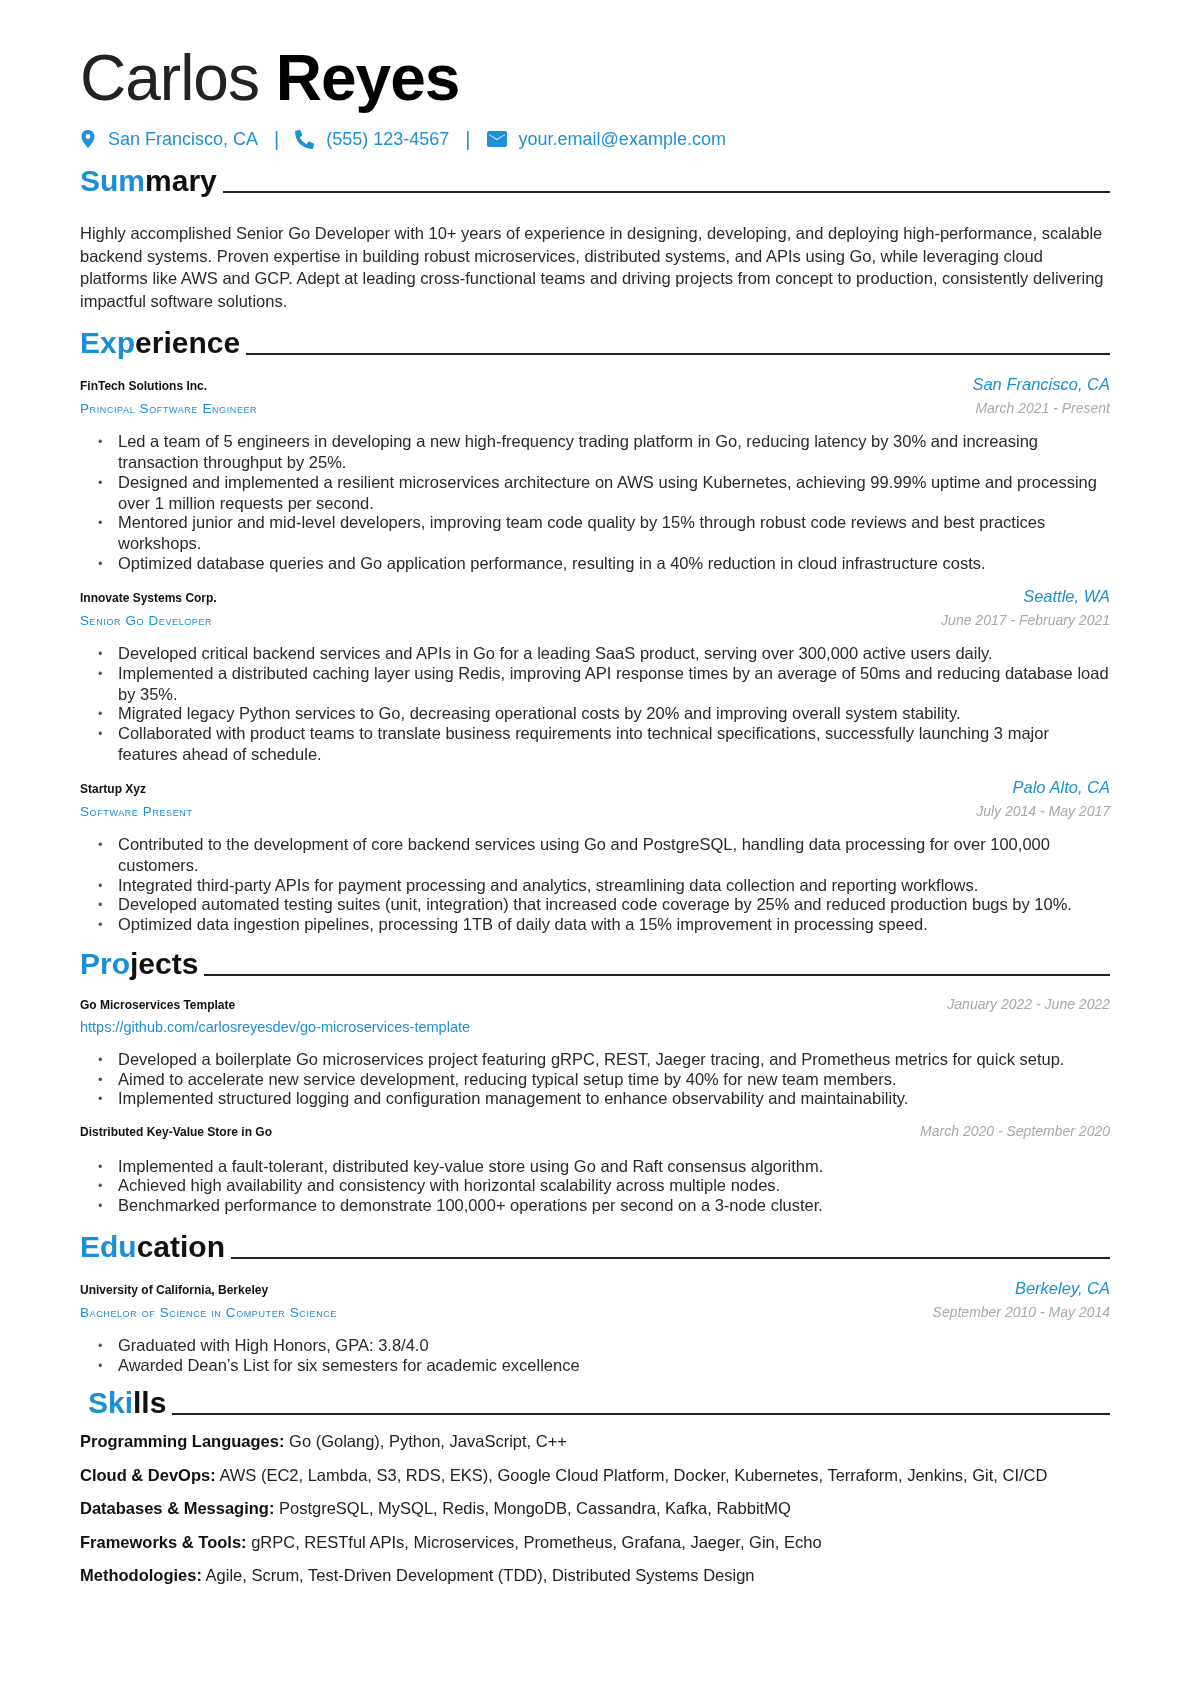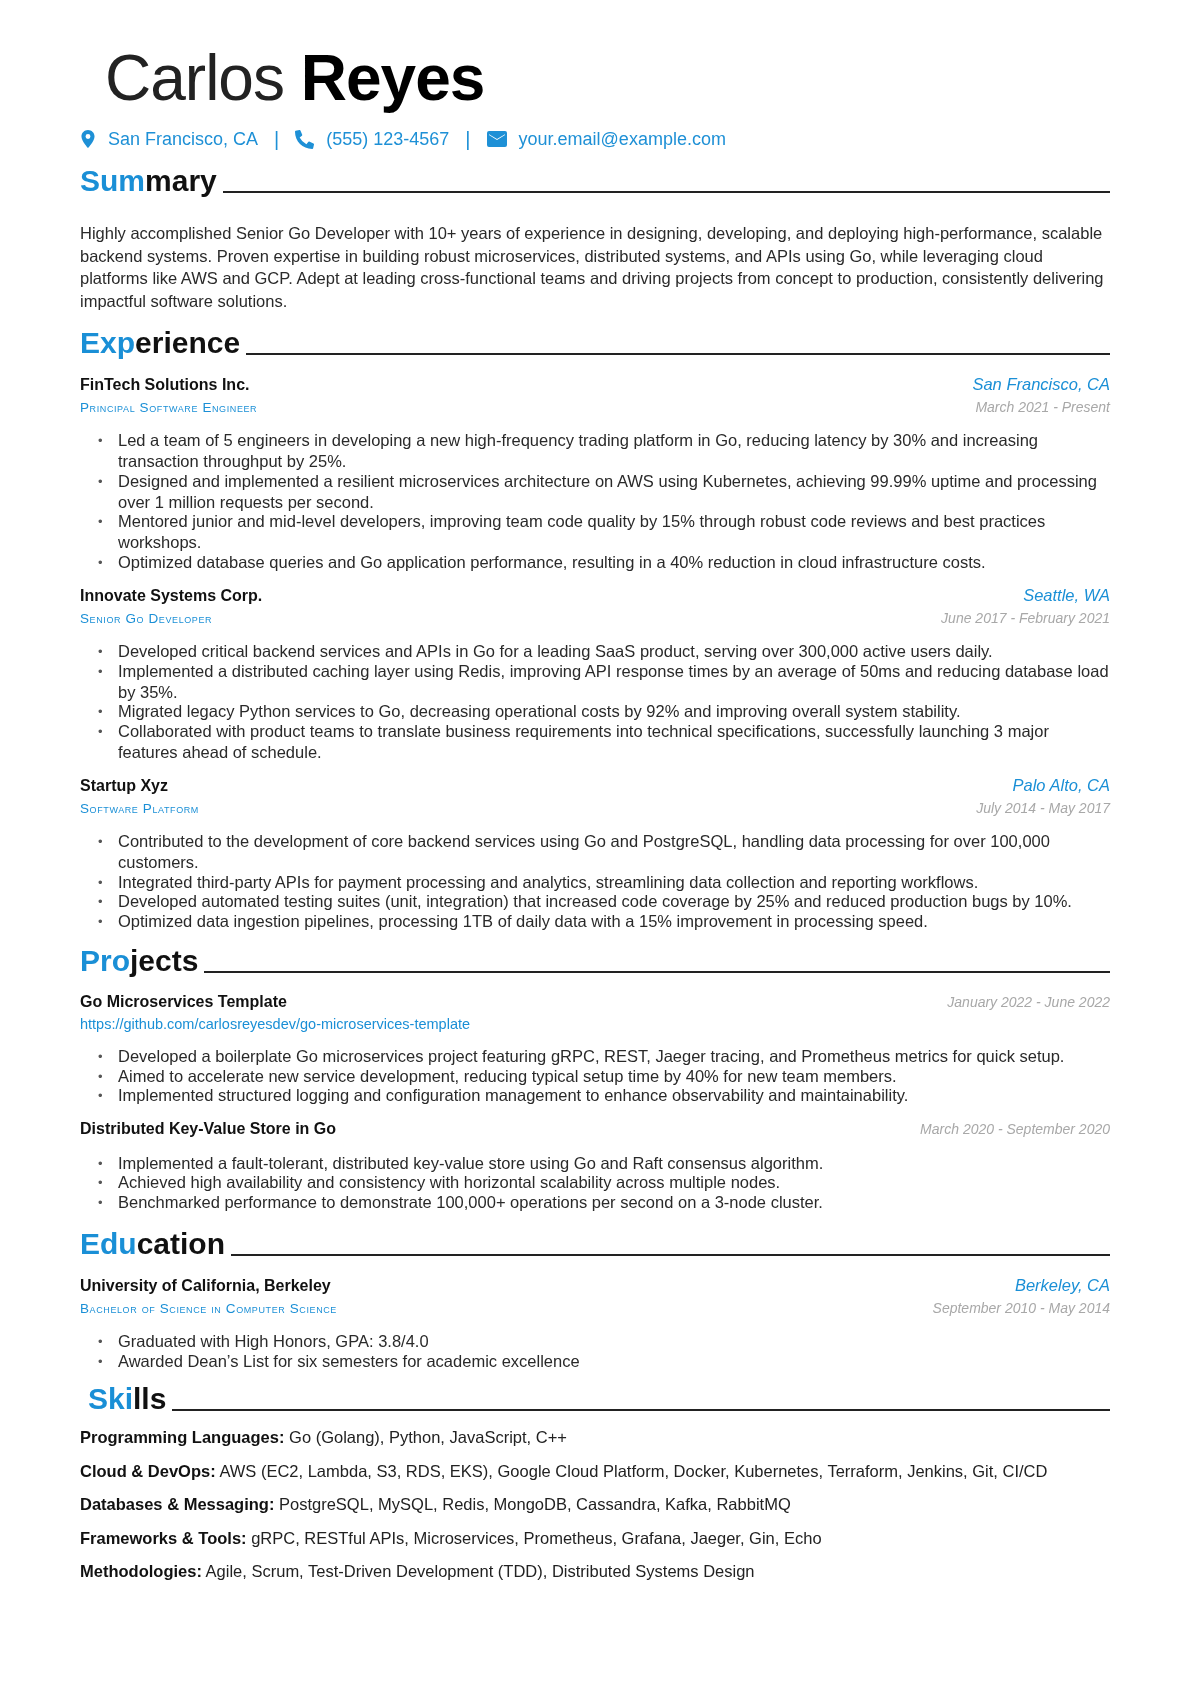--- a/index.html
+++ b/index.html
@@ -7,7 +7,7 @@
   body { font-family: "Liberation Sans", sans-serif; color: #333333; position: relative; overflow: hidden; }
   .page { position: absolute; left: 80px; top: 40px; width: 1030px; }
 
-  .name { font-size: 64px; line-height: 76px; color: #222; letter-spacing: -1px; white-space: nowrap; margin-left: 25px; }
+  .name { font-size: 64px; line-height: 76px; color: #222; letter-spacing: -1px; white-space: nowrap; }
   .name .first { font-weight: 300; }
   .name .last { font-weight: 700; color: #000; }
 

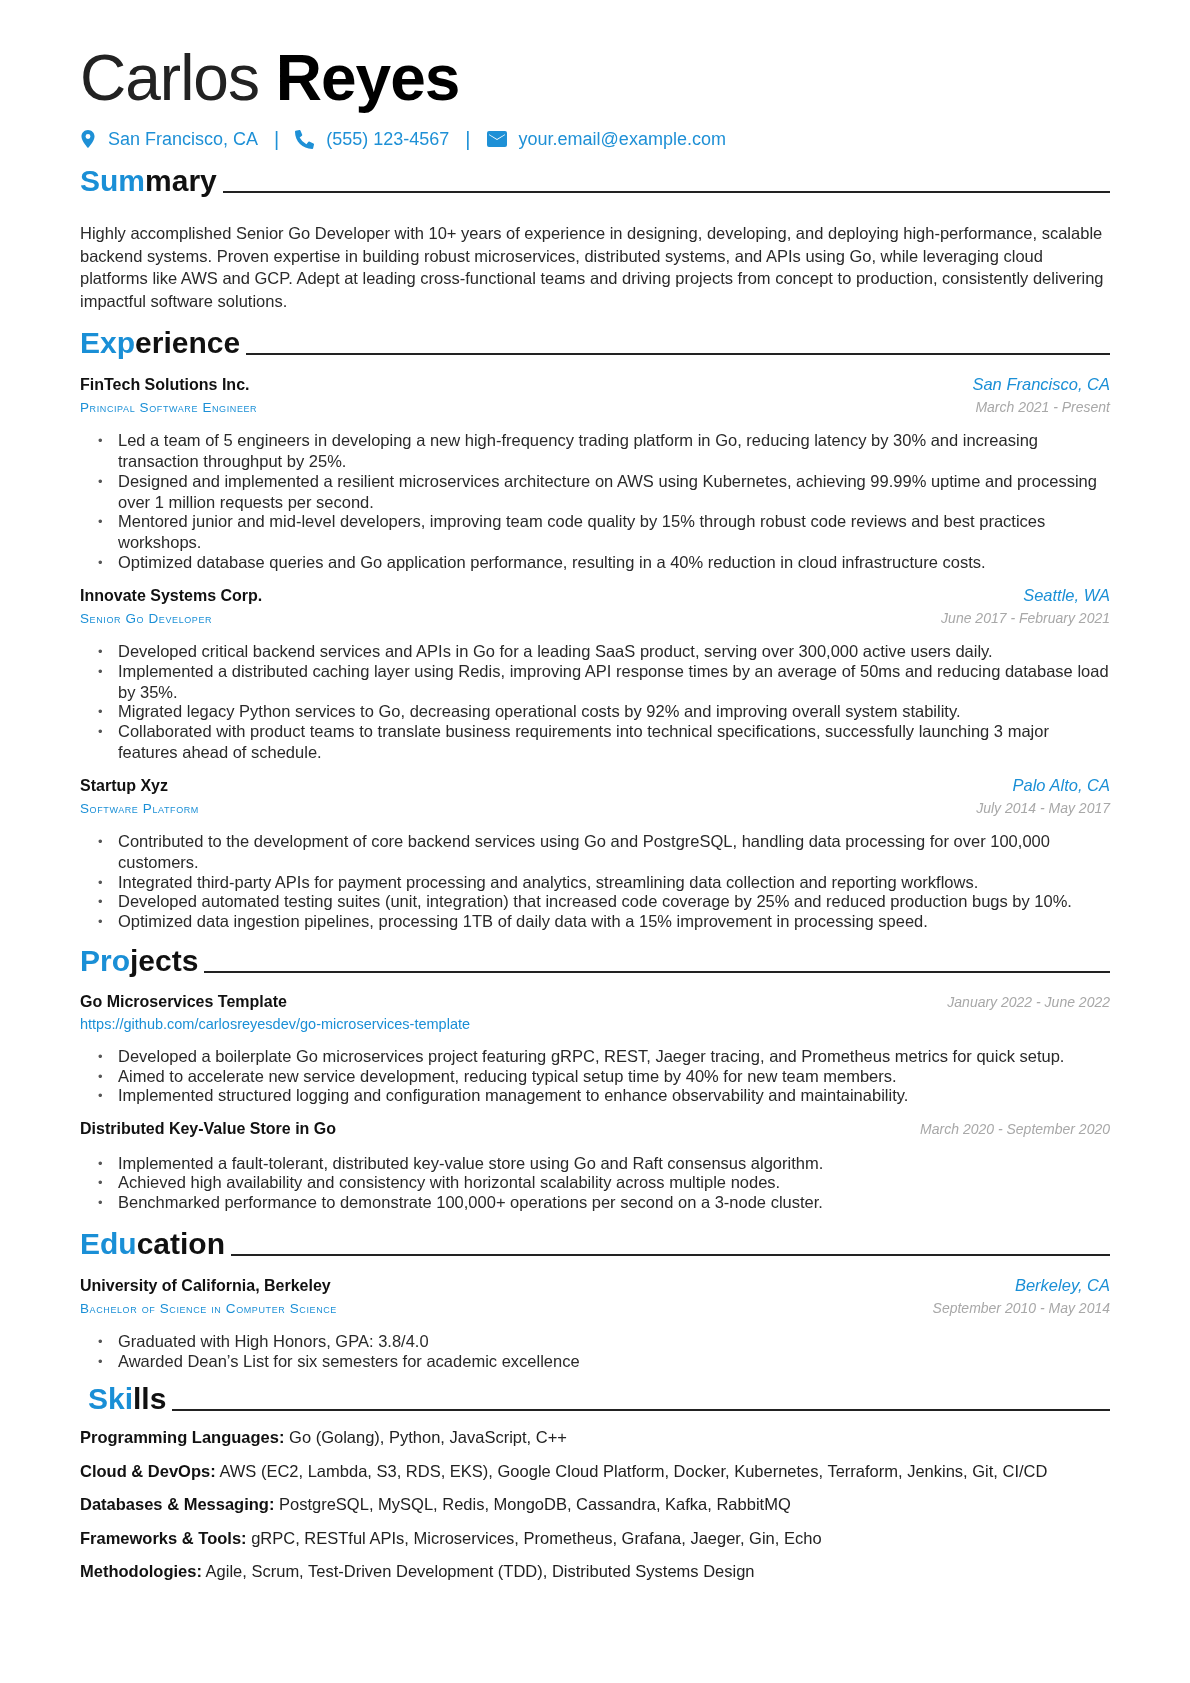--- a/index.html
+++ b/index.html
@@ -25,7 +25,7 @@
 
   .entry { margin-top: 12px; }
   .entry .row { display: flex; justify-content: space-between; align-items: baseline; }
-  .entry .org { font-size: 16px; font-weight: 700; color: #111; line-height: 24px; }
+  .entry .org { font-size: 12px; font-weight: 700; color: #111; line-height: 24px; }
   .entry .loc { font-size: 16.5px; font-style: italic; color: #1a8fd6; line-height: 24px; }
   .entry .role { font-size: 13.5px; color: #1a8fd6; font-variant: small-caps; letter-spacing: 0.6px; line-height: 20px; text-transform: none; }
   .entry .date { font-size: 14px; font-style: italic; color: #a8a8a8; line-height: 20px; }

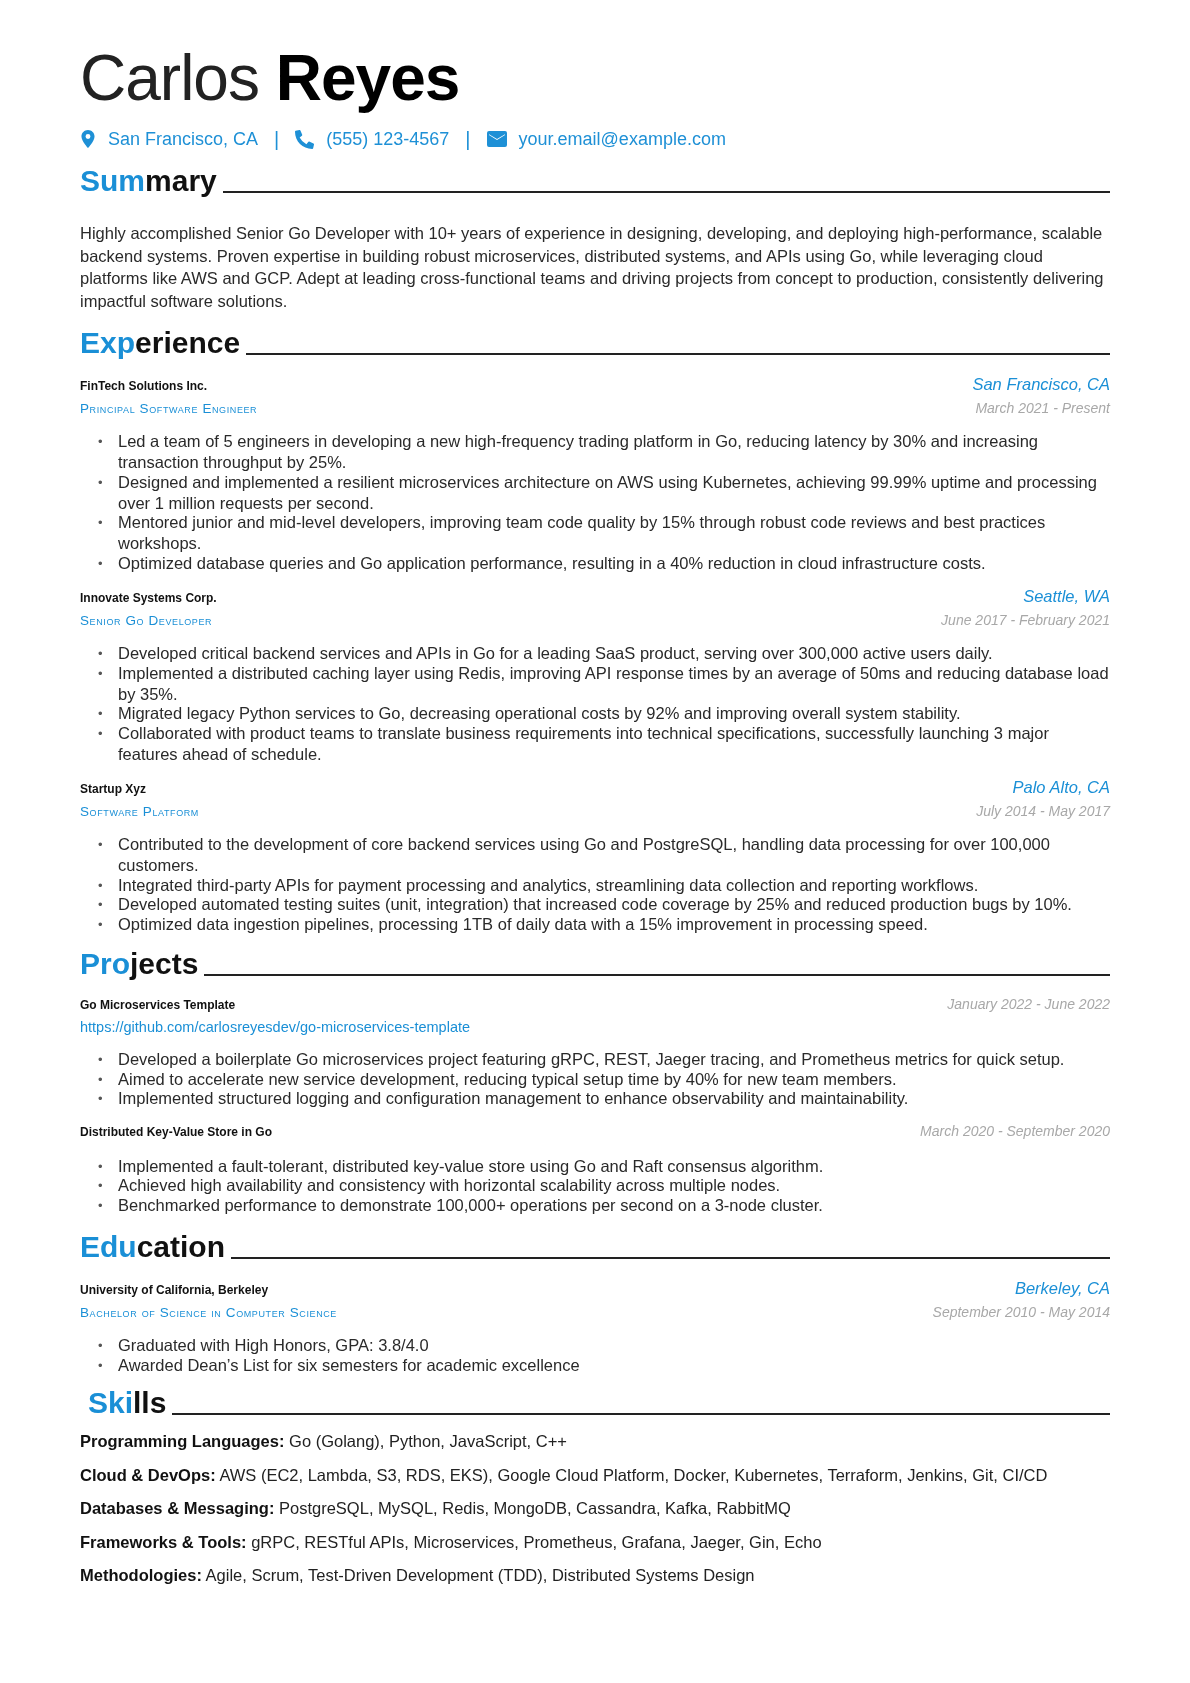--- a/index.html
+++ b/index.html
@@ -112,7 +112,7 @@
         <ul class="bullets">
           <li>Developed critical backend services and APIs in Go for a leading SaaS product, serving over 300,000 active users daily.</li>
           <li>Implemented a distributed caching layer using Redis, improving API response times by an average of 50ms and reducing database load by 35%.</li>
-          <li>Migrated legacy Python services to Go, decreasing operational costs by 92% and improving overall system stability.</li>
+          <li>Migrated legacy Python services to Go, decreasing operational costs by 20% and improving overall system stability.</li>
           <li>Collaborated with product teams to translate business requirements into technical specifications, successfully launching 3 major features ahead of schedule.</li>
         </ul>
       </div>

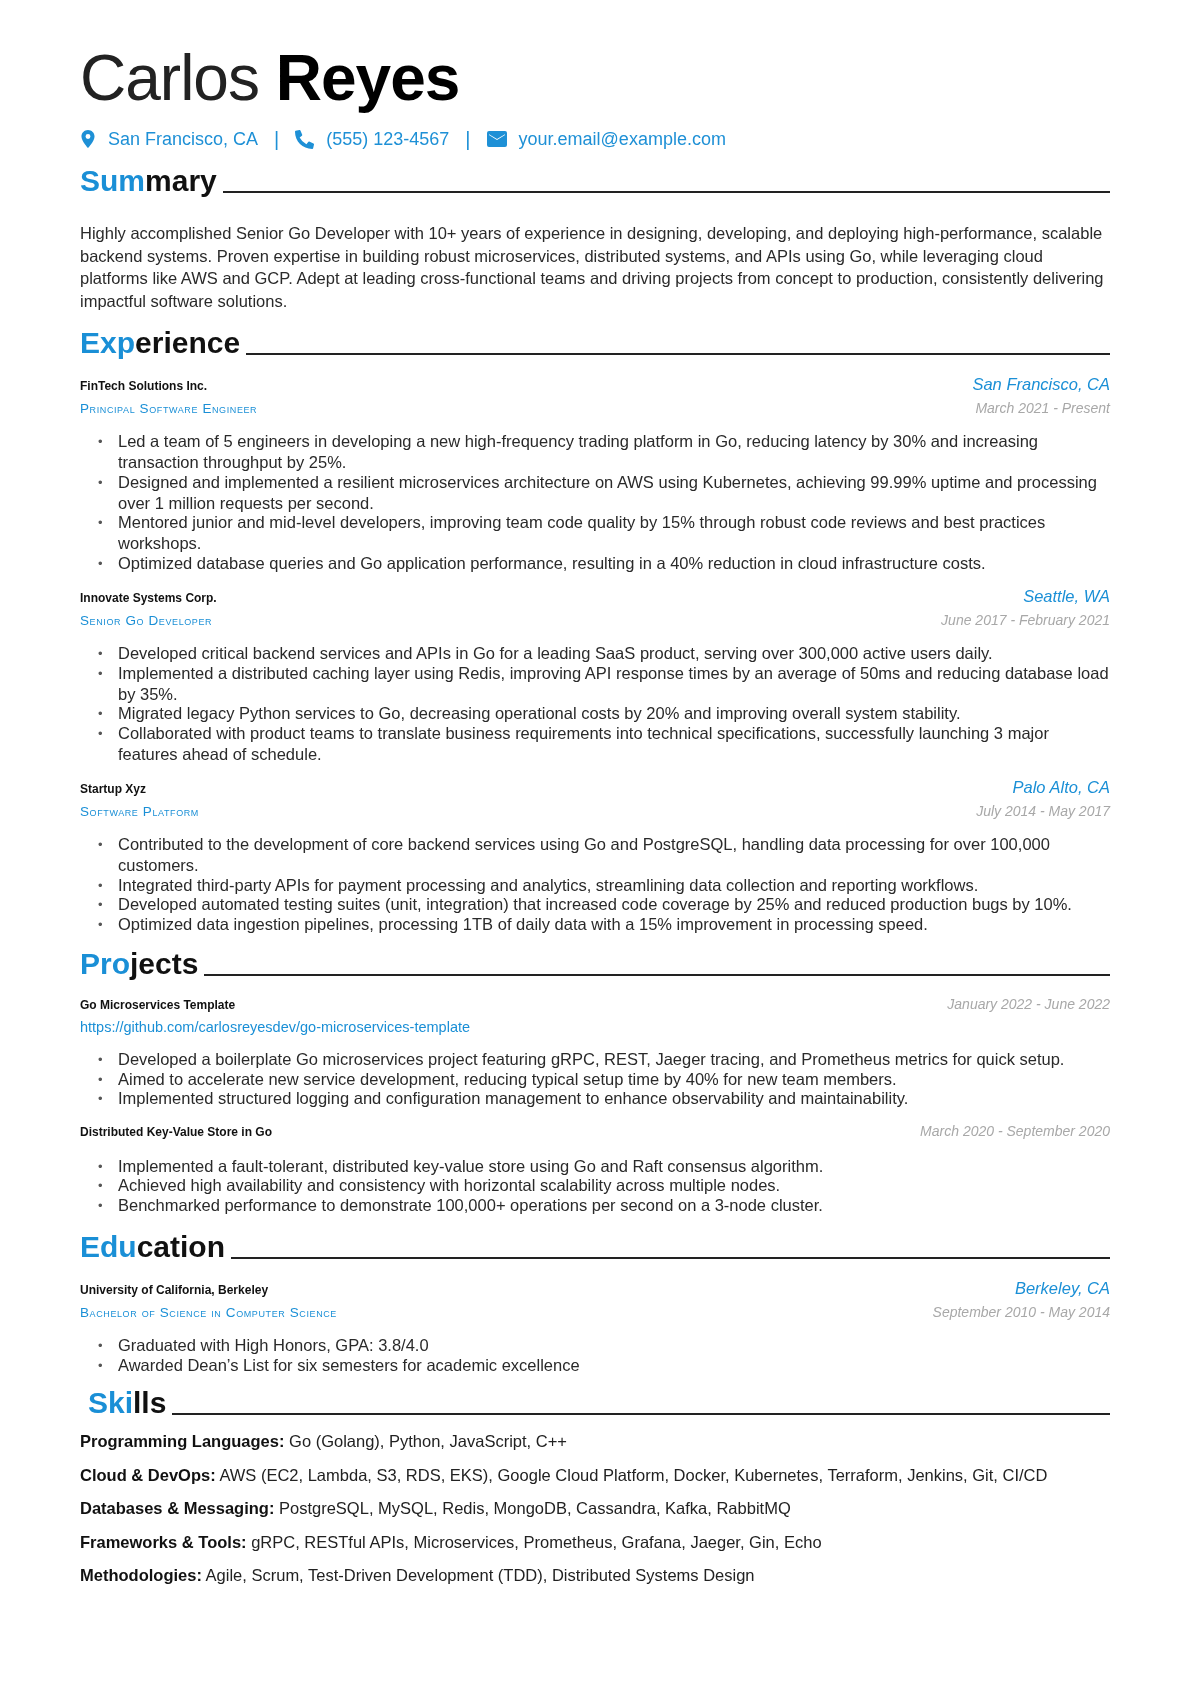--- a/index.html
+++ b/index.html
@@ -122,7 +122,7 @@
           <span class="loc">Palo Alto, CA</span>
         </div>
         <div class="row">
-          <span class="role">Software Platform</span>
+          <span class="role">Software Present</span>
           <span class="date">July 2014 - May 2017</span>
         </div>
         <ul class="bullets">

